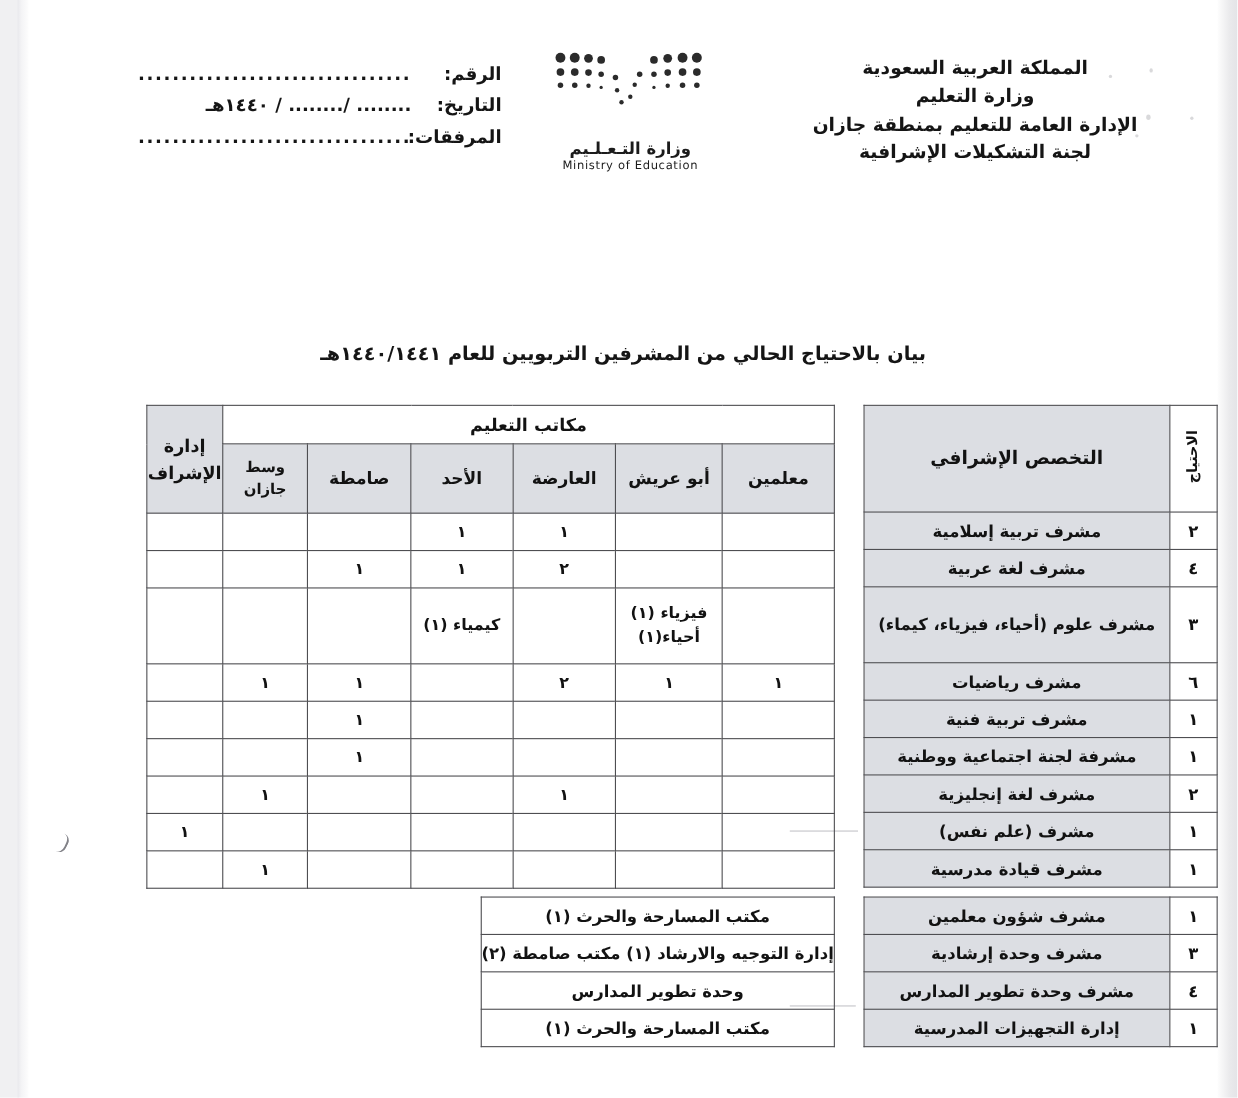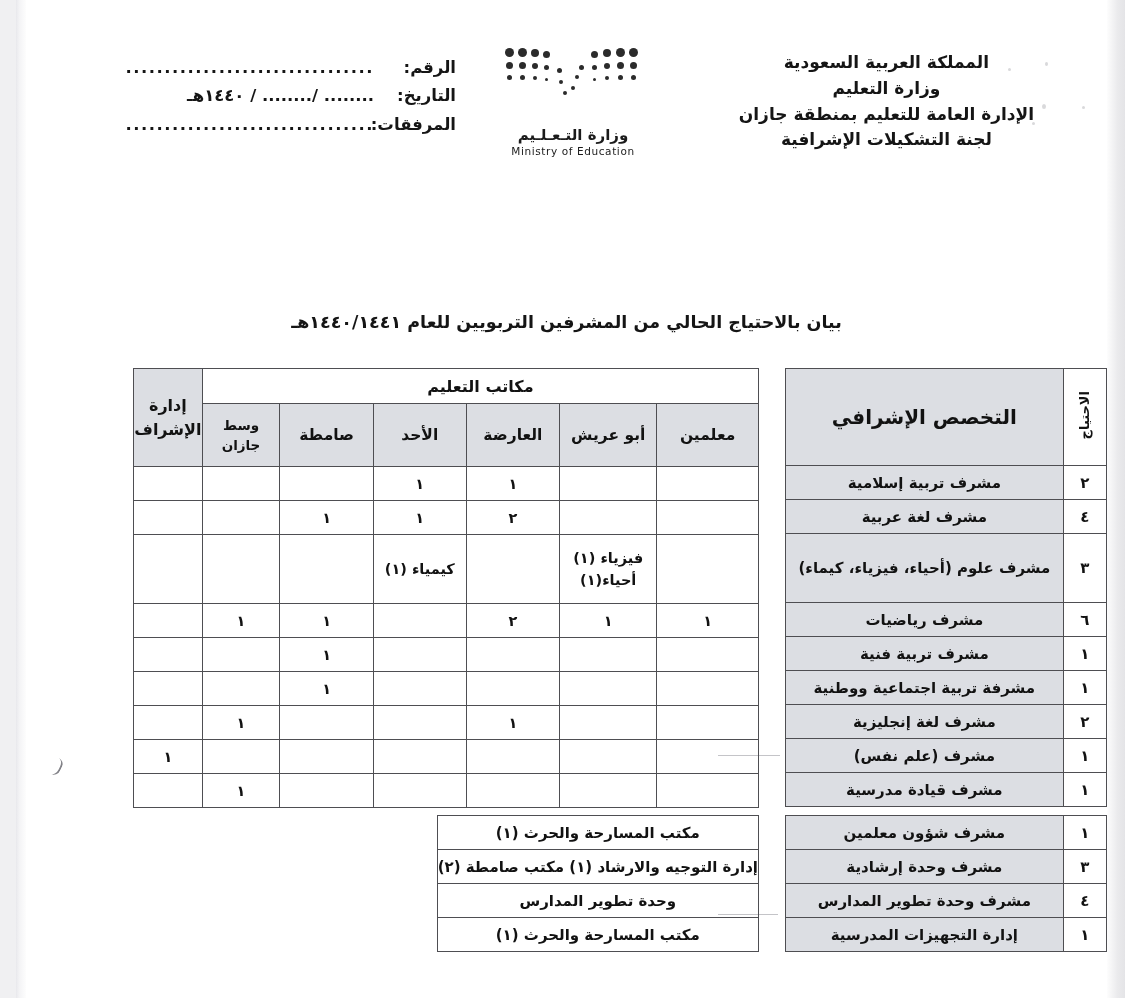--- a/index.html
+++ b/index.html
@@ -324,7 +324,7 @@
             <td style="height:96px;">
               <span class="vert-head">الاحتياج</span>
             </td>
-            <td class="shade" style="height:96px;font-size:20px;">التخصص الإشرافي</td>
+            <td class="shade" style="height:96px;font-size:17px;">التخصص الإشرافي</td>
           </tr>
         </thead>
         <tbody>

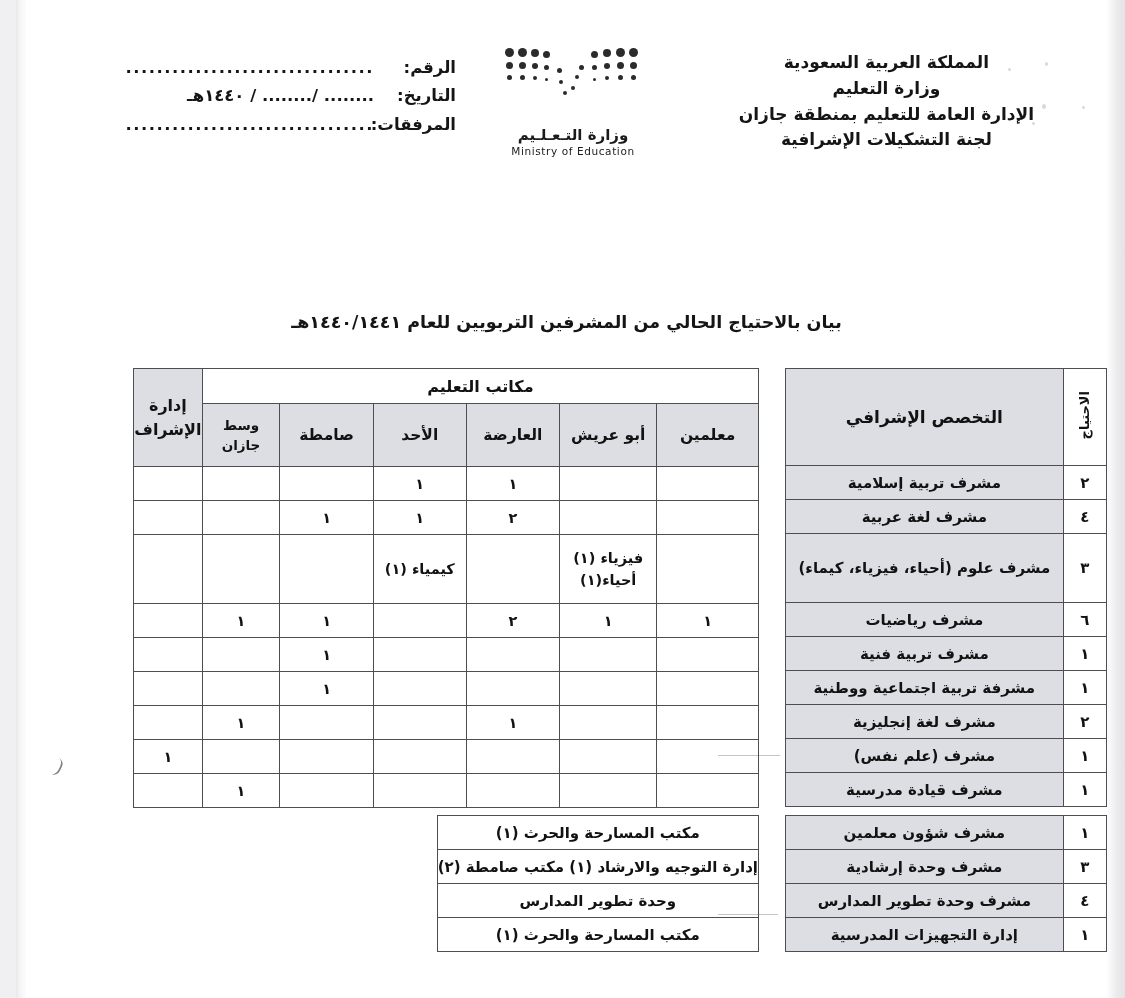--- a/index.html
+++ b/index.html
@@ -350,7 +350,7 @@
             </tr>
             <tr class="drow">
               <td class="num-cell">١</td>
-              <td class="spec-cell shade">مشرفة تربية اجتماعية ووطنية</td>
+              <td class="spec-cell shade">مشرفة لجنة اجتماعية ووطنية</td>
             </tr>
             <tr class="drow">
               <td class="num-cell">٢</td>

